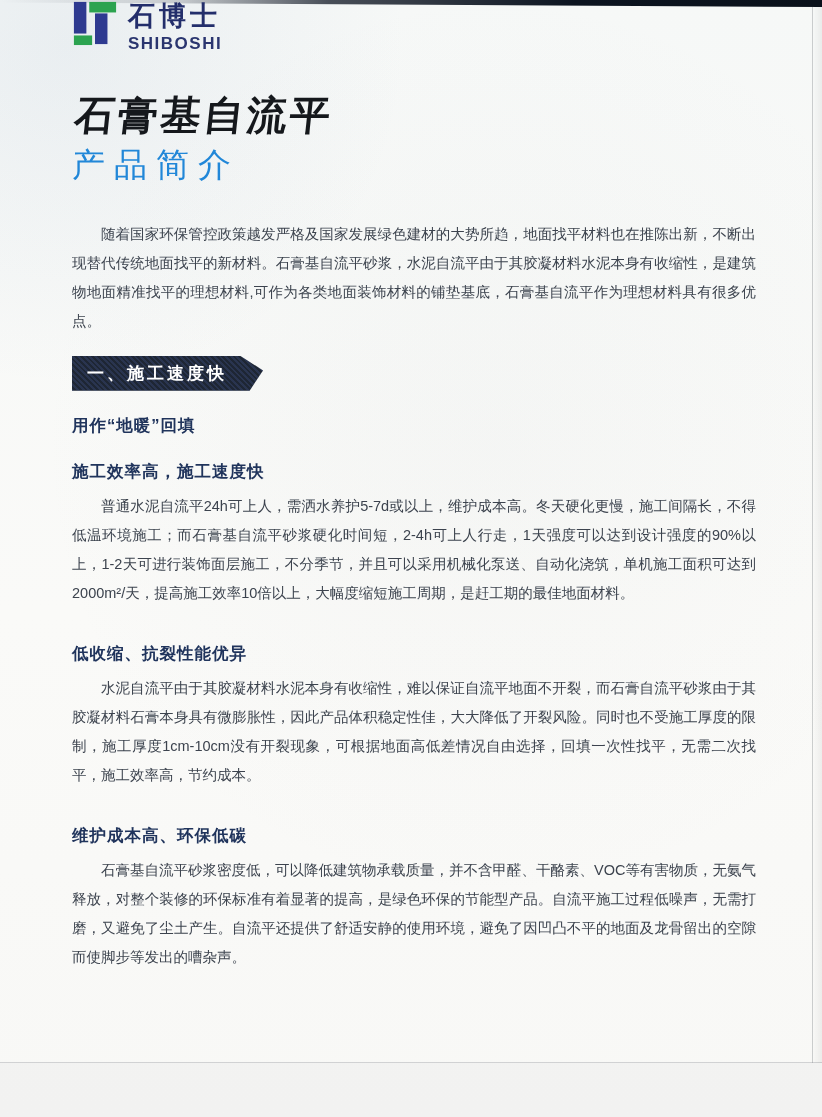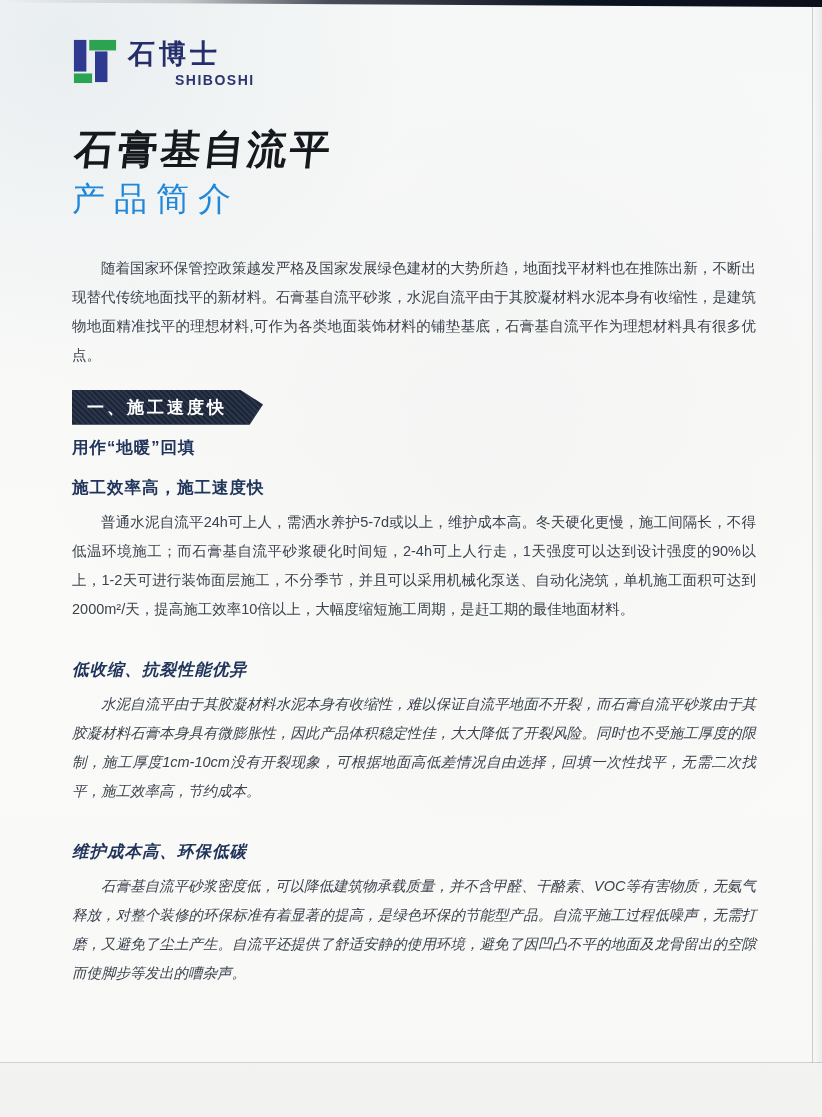--- a/index.html
+++ b/index.html
@@ -44,7 +44,7 @@
   .content{padding:0 66px 0 72px;position:relative;}
 
   
-  .logo-row{padding-top:38px;display:flex;align-items:flex-start;gap:10px;}
+  .logo-row{display:flex;align-items:flex-start;gap:10px;}
   .logo-mark{width:46px;height:46px;flex:0 0 auto;}
   .logo-text .cn{
     font-size:27px;font-weight:bold;color:#232e6b;letter-spacing:4px;line-height:1.1;margin-top:2px;

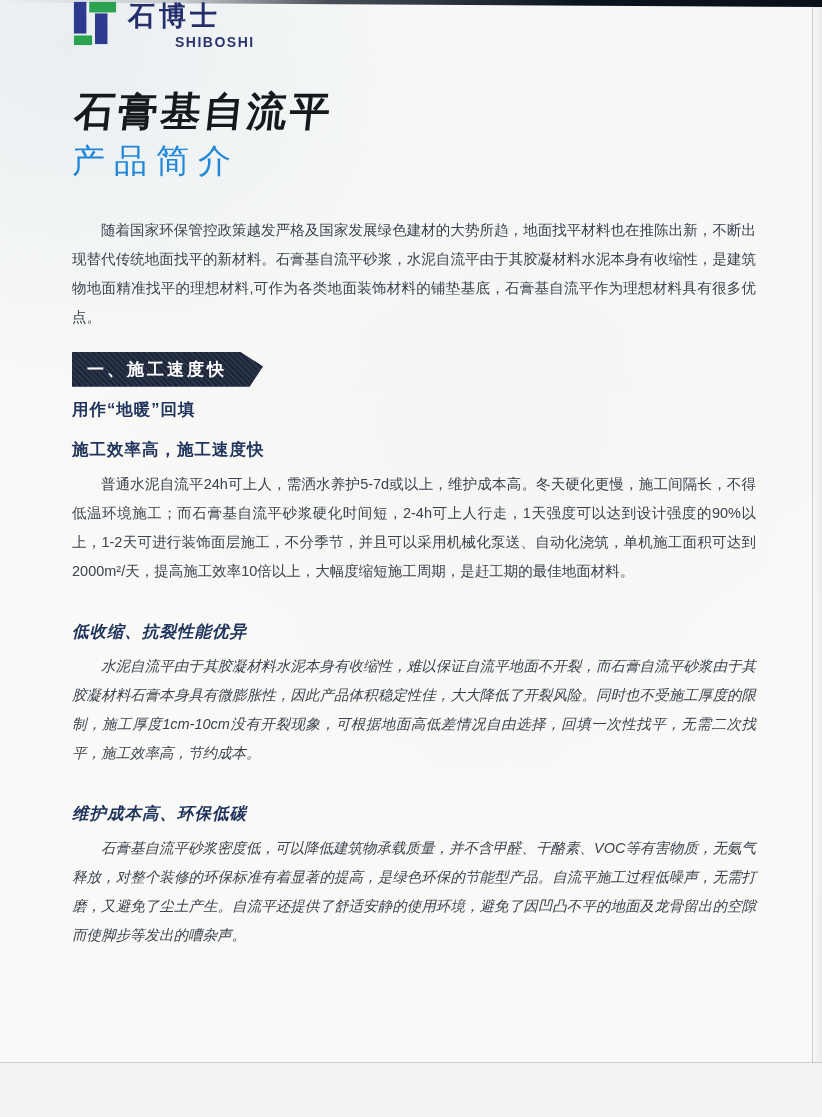--- a/index.html
+++ b/index.html
@@ -50,7 +50,7 @@
     font-size:27px;font-weight:bold;color:#232e6b;letter-spacing:4px;line-height:1.1;margin-top:2px;
   }
   .logo-text .en{
-    font-size:14px;font-weight:bold;color:#2a356f;letter-spacing:1.5px;margin-top:2px;margin-left:47px;
+    font-size:17px;font-weight:bold;color:#2a356f;letter-spacing:1.5px;margin-top:2px;
   }
 
   

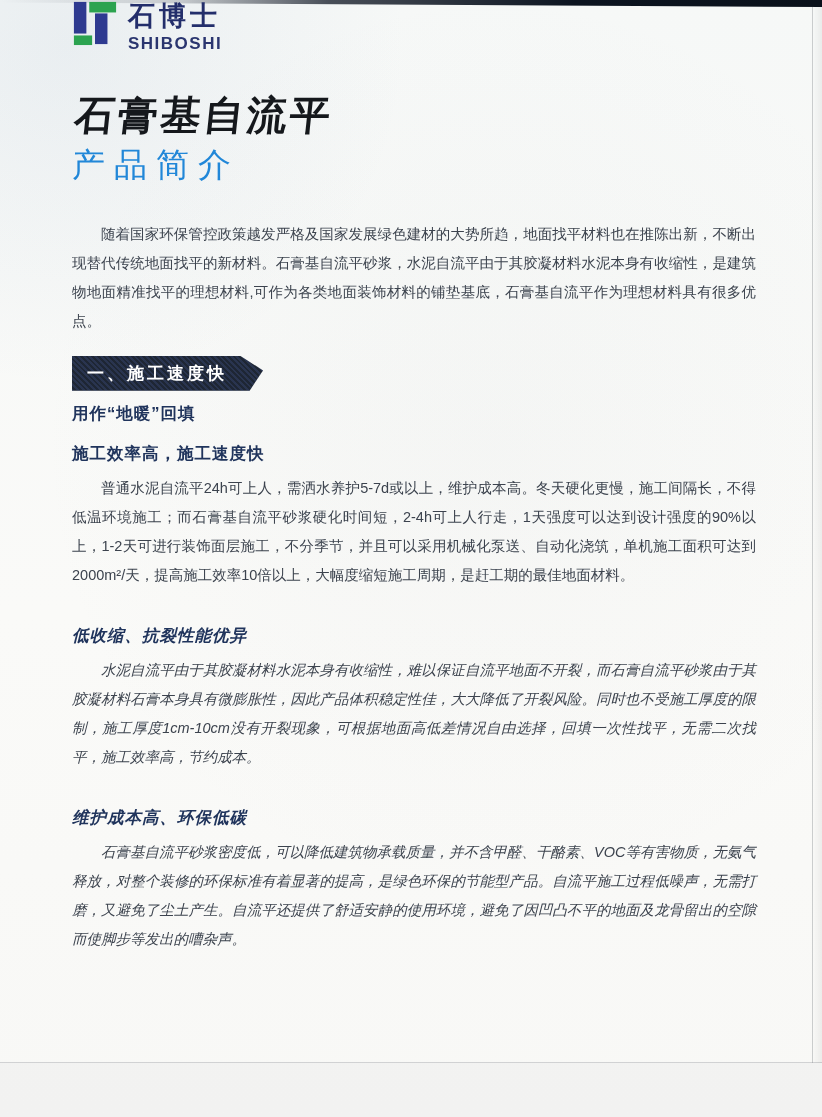--- a/index.html
+++ b/index.html
@@ -81,7 +81,7 @@
     padding:6px 36px 6px 15px;
     clip-path:polygon(0 0, 88% 0, 100% 42%, 93% 100%, 0 100%);
   }
-  .block{margin-top:12px;}
+  .block{margin-top:24px;}
   .block + .block{margin-top:35px;font-style:italic;}
   .block-heading{
     font-size:16.5px;font-weight:bold;color:var(--heading_navy);

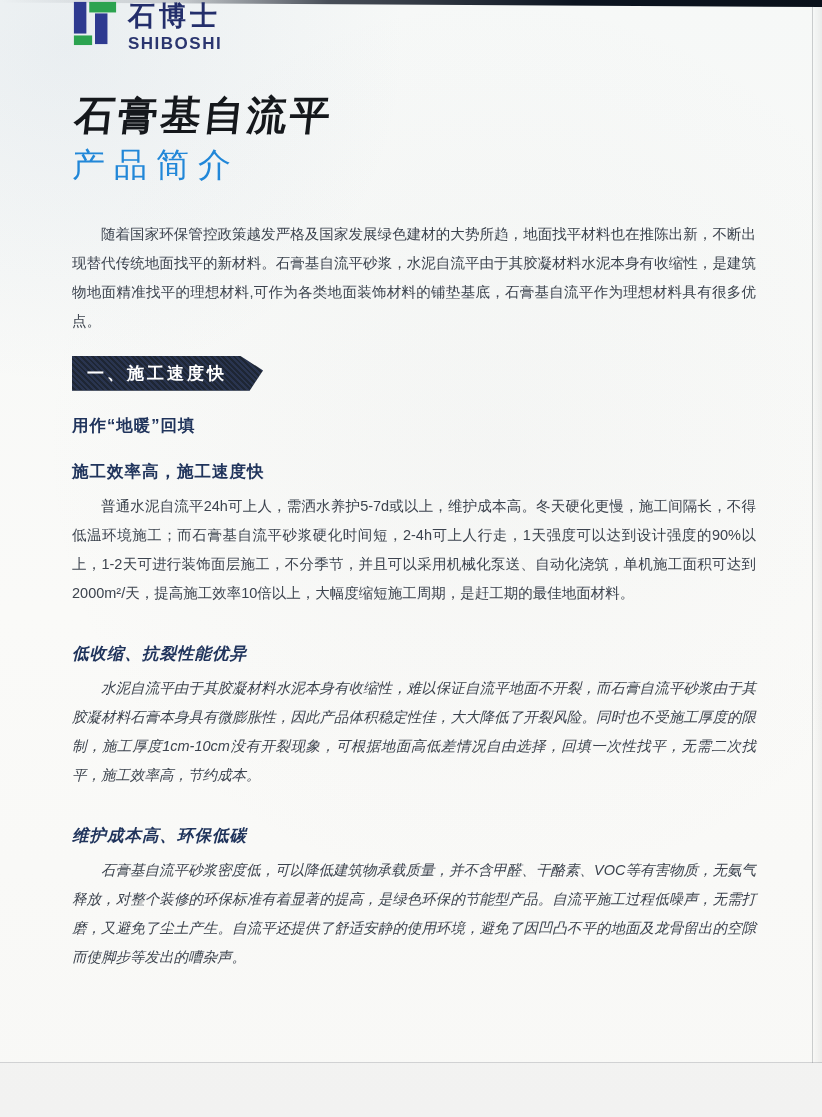--- a/index.html
+++ b/index.html
@@ -82,7 +82,7 @@
     clip-path:polygon(0 0, 88% 0, 100% 42%, 93% 100%, 0 100%);
   }
   .block{margin-top:24px;}
-  .block + .block{margin-top:35px;font-style:italic;}
+  .block + .block{margin-top:35px;}
   .block-heading{
     font-size:16.5px;font-weight:bold;color:var(--heading_navy);
     letter-spacing:1px;margin-bottom:9px;

